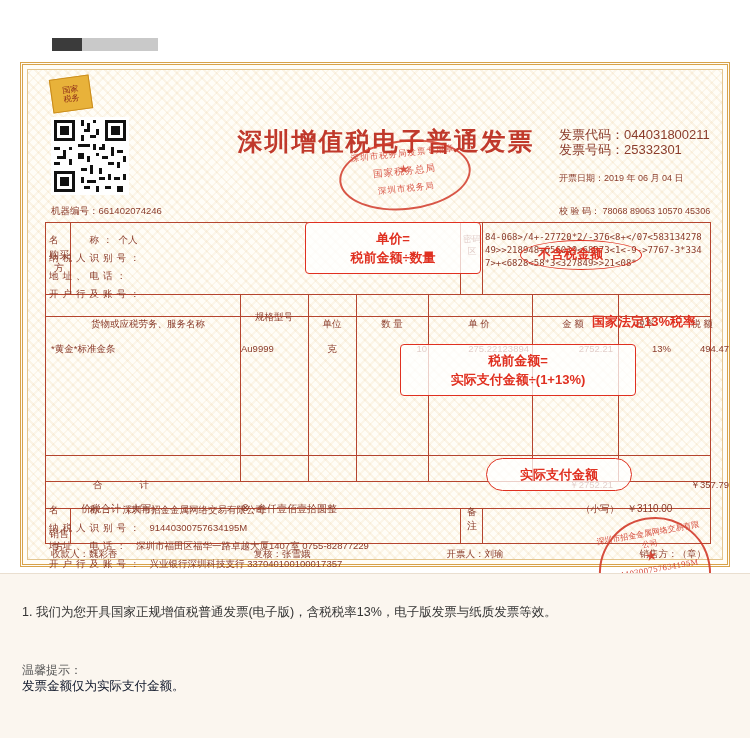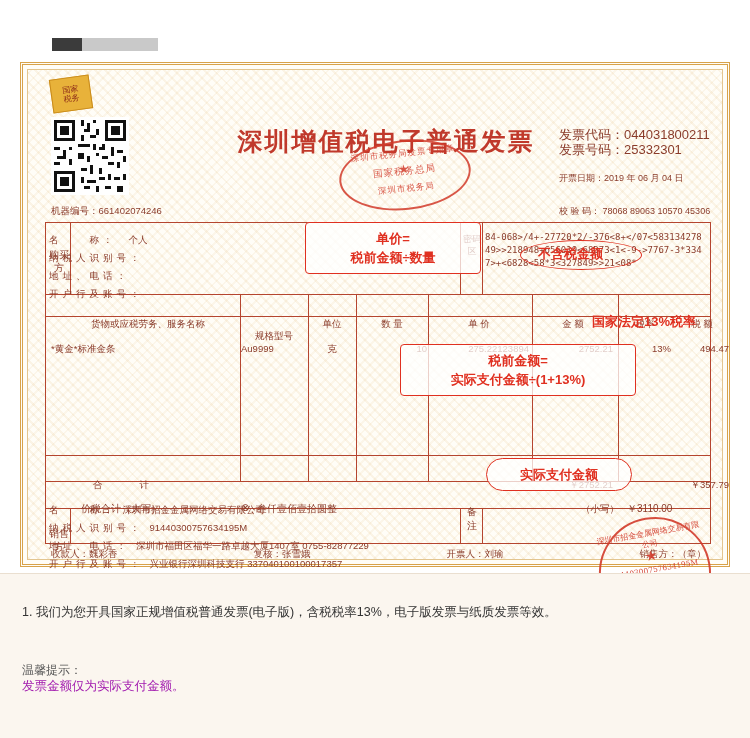--- a/index.html
+++ b/index.html
@@ -85,7 +85,7 @@
 
   .buyer{position:absolute;left:26px;top:166px;font-size:9.5px;line-height:18px;color:#8a3b2a;}
   .buyer .lbl{letter-spacing:4px;}
-  .buyer .val{margin-left:12px;letter-spacing:0;}
+  .buyer .val{margin-left:2px;letter-spacing:0;}
 
   .pwd-label{position:absolute;left:440px;top:168px;width:18px;font-size:9px;color:#8a3b2a;line-height:12px;text-align:center;}
   .pwd-block{

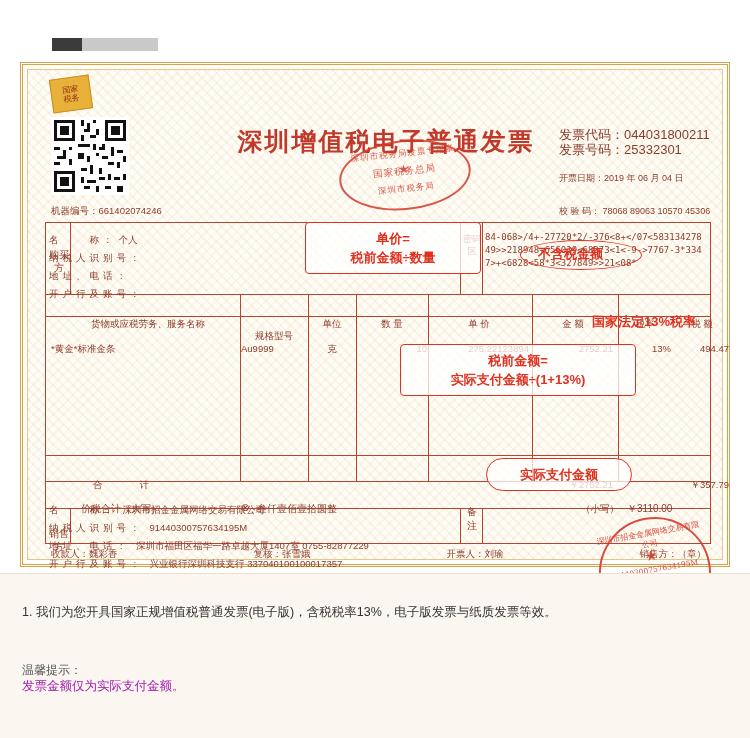--- a/index.html
+++ b/index.html
@@ -277,7 +277,7 @@
     <div class="pwd-block">84-068&gt;/4+-27720*2/-376&lt;8+&lt;/07&lt;58313427849&gt;&gt;218948+656019&lt;68D73&lt;1&lt;-9-&gt;7767-3*3347&gt;+&lt;6828&lt;58*3&lt;327849&gt;&gt;21&lt;08*</div>
 
     <div class="colhdr" style="left:30px;top:253px;width:190px;">货物或应税劳务、服务名称</div>
-    <div class="colhdr" style="left:218px;top:265px;width:66px;">规格型号</div>
+    <div class="colhdr" style="left:218px;top:246px;width:66px;">规格型号</div>
     <div class="colhdr" style="left:286px;top:253px;width:46px;">单位</div>
     <div class="colhdr" style="left:334px;top:253px;width:70px;">数 量</div>
     <div class="colhdr" style="left:406px;top:253px;width:100px;">单 价</div>

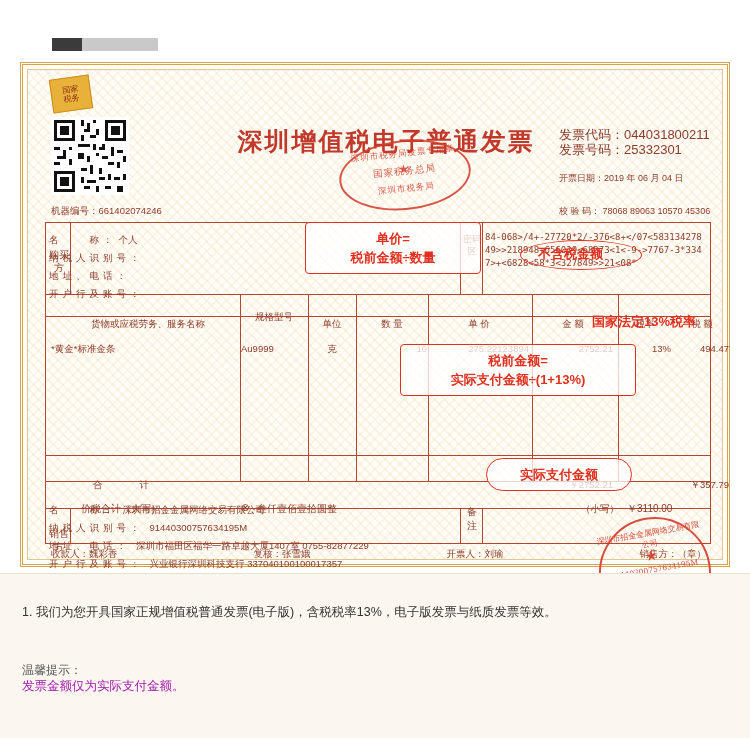--- a/index.html
+++ b/index.html
@@ -133,7 +133,7 @@
   .notes{position:absolute;left:0;top:573px;width:750px;height:165px;background:#fbf6ef;border-top:1px solid #eadfd0;}
   .note1{position:absolute;left:22px;top:30px;font-size:12.5px;color:#333;}
   .note2{position:absolute;left:22px;top:82px;font-size:12px;color:#555;margin-top:6px;}
-  .note3{position:absolute;left:22px;top:104px;font-size:12.5px;color:#a21caf;}
+  .note3{position:absolute;left:22px;top:104px;font-size:12.5px;color:#0f172a;}
 </style>
 </head>
 <body>

